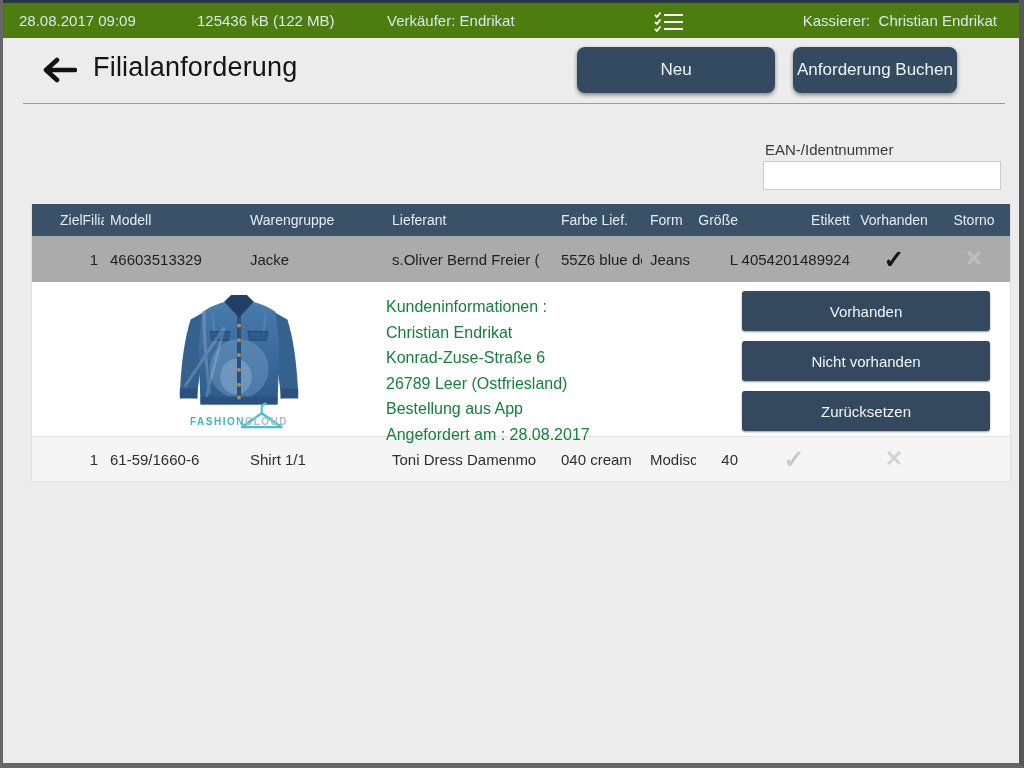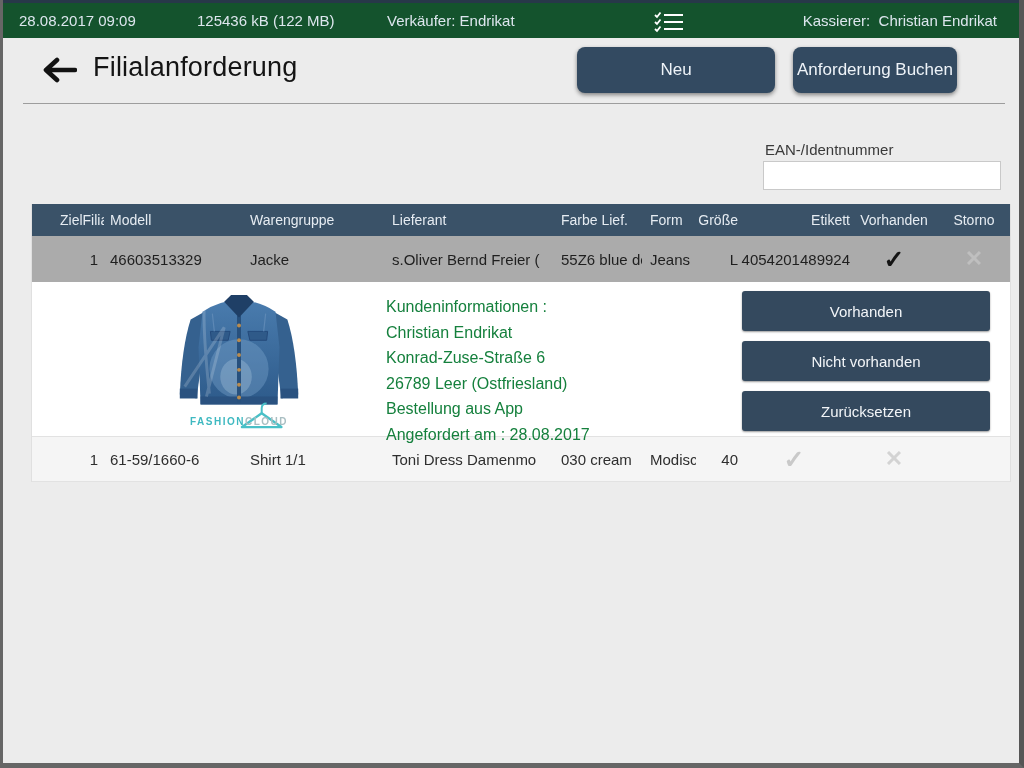--- a/index.html
+++ b/index.html
@@ -15,7 +15,7 @@
   
   .topbar{
     position:absolute; top:0; left:0; right:0; height:38px;
-    background:#14532d; border-top:3px solid #273849;
+    background:#4d7c0f; border-top:3px solid #273849;
     color:#dde6ee; font-size:15px;
   }
   .topbar .tb{ position:absolute; top:0; line-height:35px; white-space:pre; }

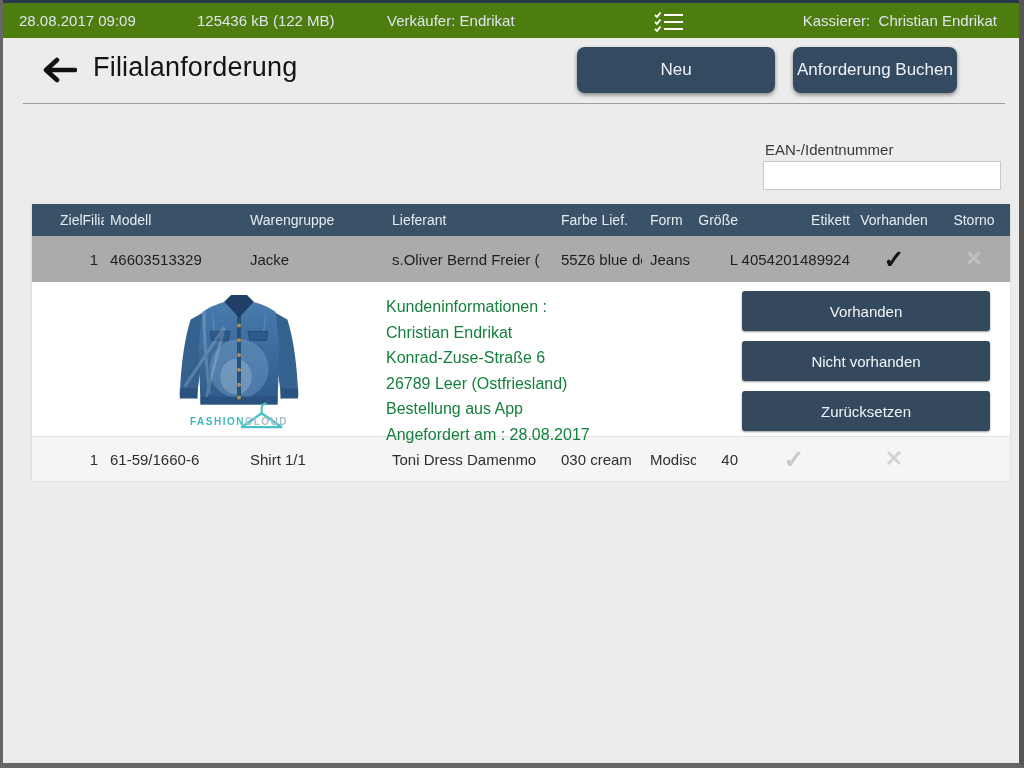--- a/index.html
+++ b/index.html
@@ -215,7 +215,7 @@
       <div class="al pl6">61-59/1660-6</div>
       <div class="al pl6">Shirt 1/1</div>
       <div class="al pl8">Toni Dress Damenmo</div>
-      <div class="al pl7">030 cream</div>
+      <div class="al pl7">040 cream</div>
       <div class="al pl8">Modisch</div>
       <div class="ar">40</div>
       <div class="ac">

